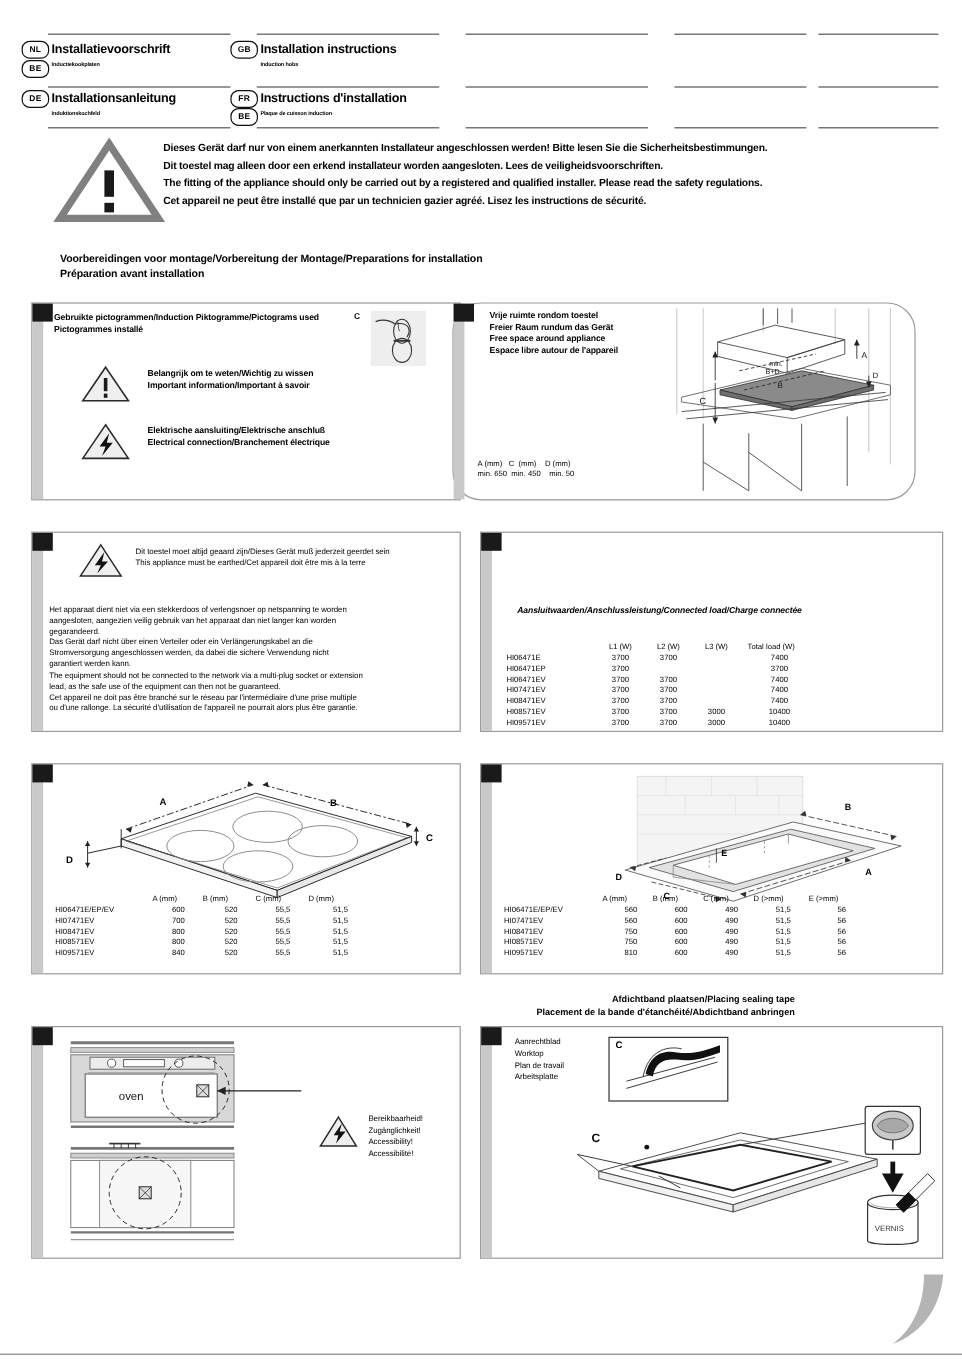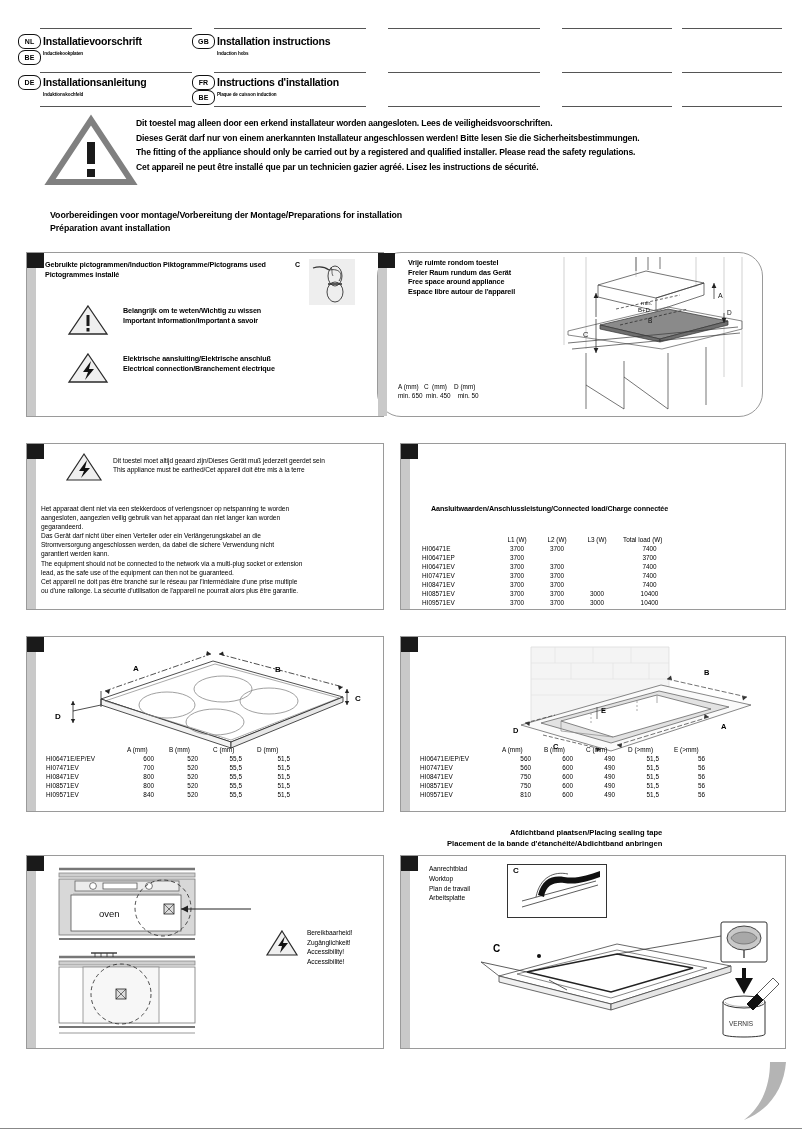--- a/index.html
+++ b/index.html
@@ -84,8 +84,8 @@
       <rect x="41" y="53" width="8" height="8" fill="#1a1a1a"></rect>
     </svg>
     <div class="warn-txt">
+      <div>Dieses Gerät darf nur von einem anerkannten Installateur angeschlossen werden! Bitte lesen Sie die Sicherheitsbestimmungen.</div>
       <div>Dit toestel mag alleen door een erkend installateur worden aangesloten. Lees de veiligheidsvoorschriften.</div>
-      <div>Dieses Gerät darf nur von einem anerkannten Installateur angeschlossen werden! Bitte lesen Sie die Sicherheitsbestimmungen.</div>
       <div>The fitting of the appliance should only be carried out by a registered and qualified installer. Please read the safety regulations.</div>
       <div>Cet appareil ne peut être installé que par un technicien gazier agréé. Lisez les instructions de sécurité.</div>
     </div>

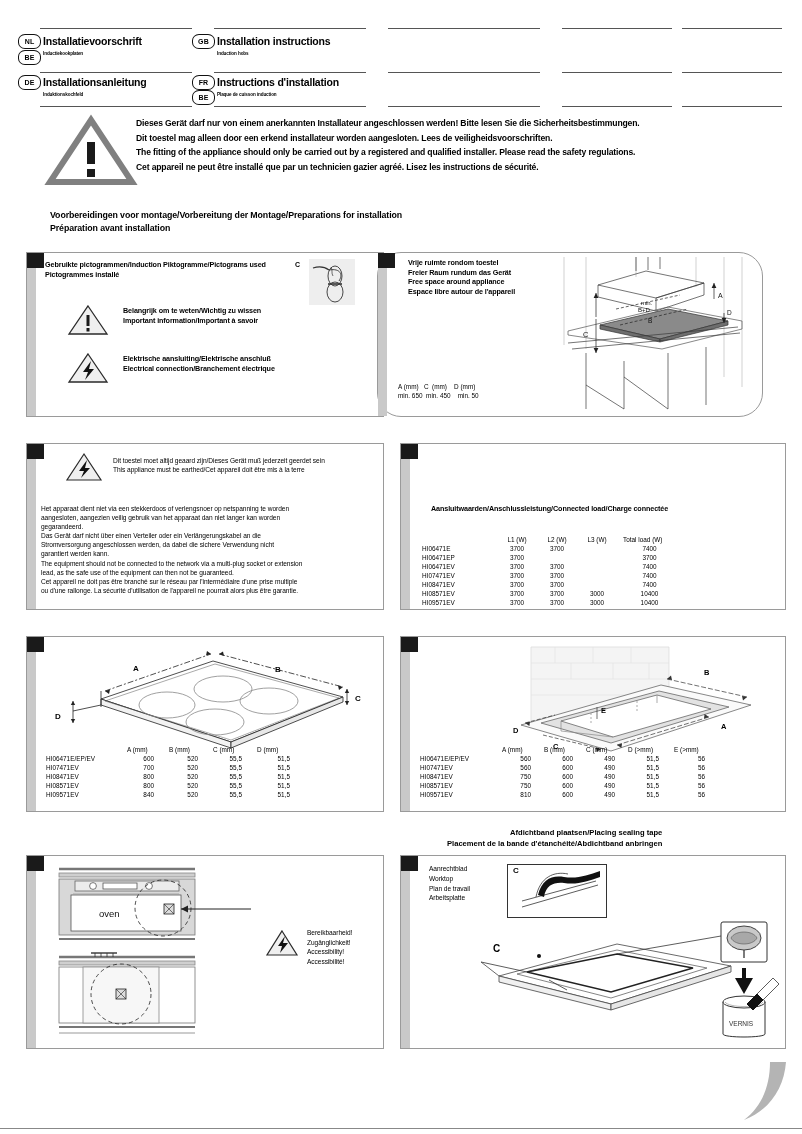--- a/index.html
+++ b/index.html
@@ -224,7 +224,7 @@
   <div class="panel" style="left:400px;top:443px;width:384px;height:165px;">
     <div class="grayedge"></div>
     <div class="blk"></div>
-    <div class="ptxt" style="left:30px;top:60px;">Aansluitwaarden/Anschlussleistung/Connected load/Charge connectée</div>
+    <div class="ptxt" style="left:30px;top:60px;font-style:italic;">Aansluitwaarden/Anschlussleistung/Connected load/Charge connectée</div>
 
     <table style="position:absolute;left:20px;top:92px;border-collapse:collapse;font-size:6.4px;">
       <thead>

